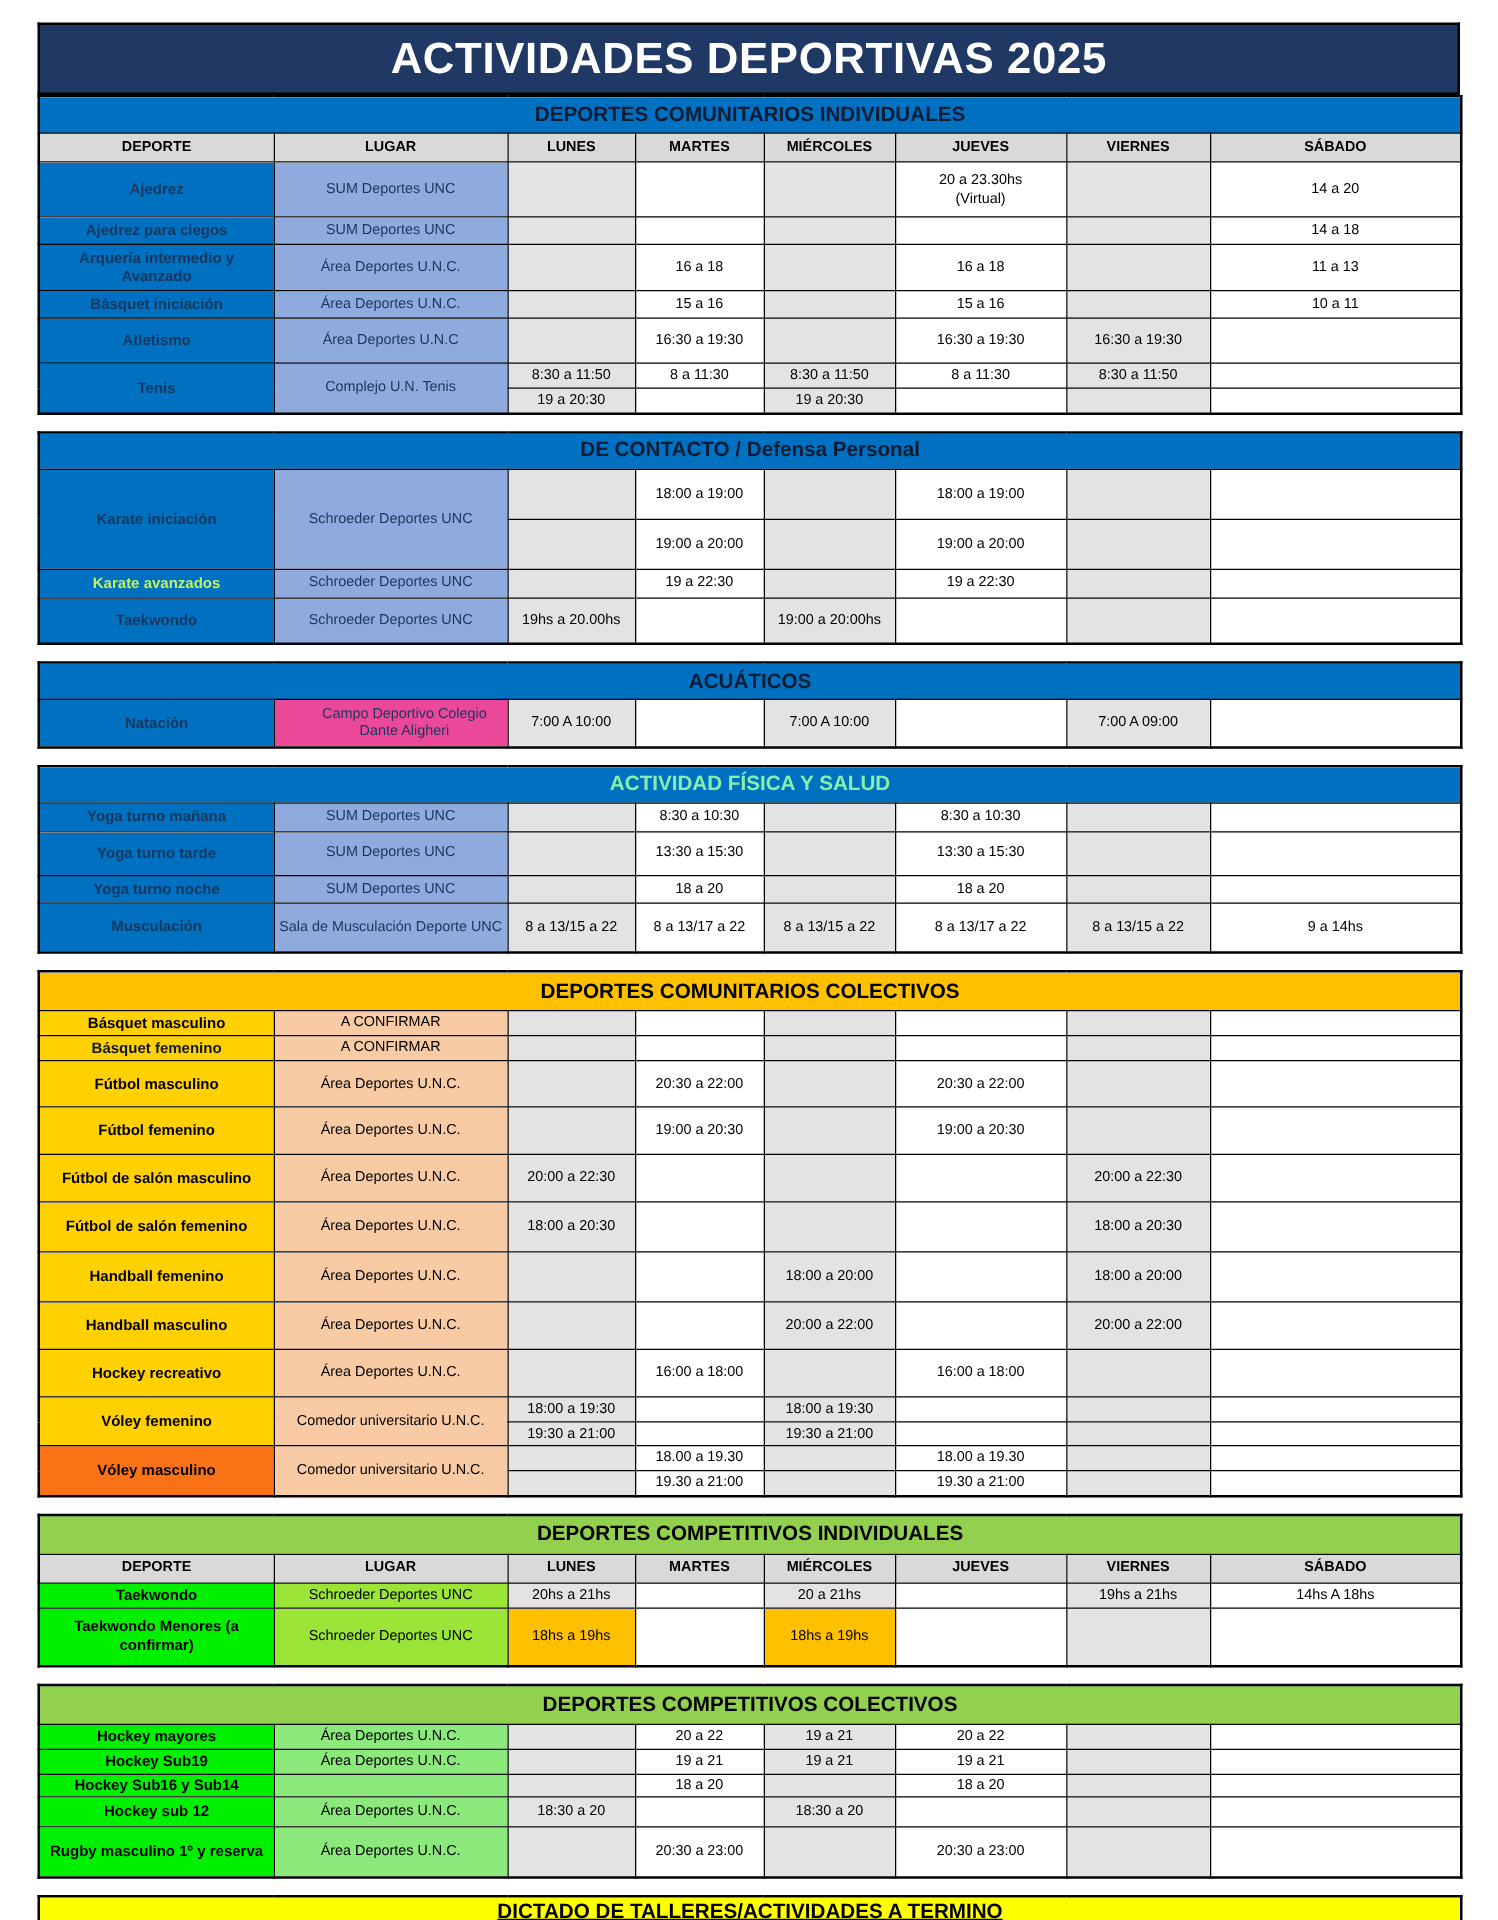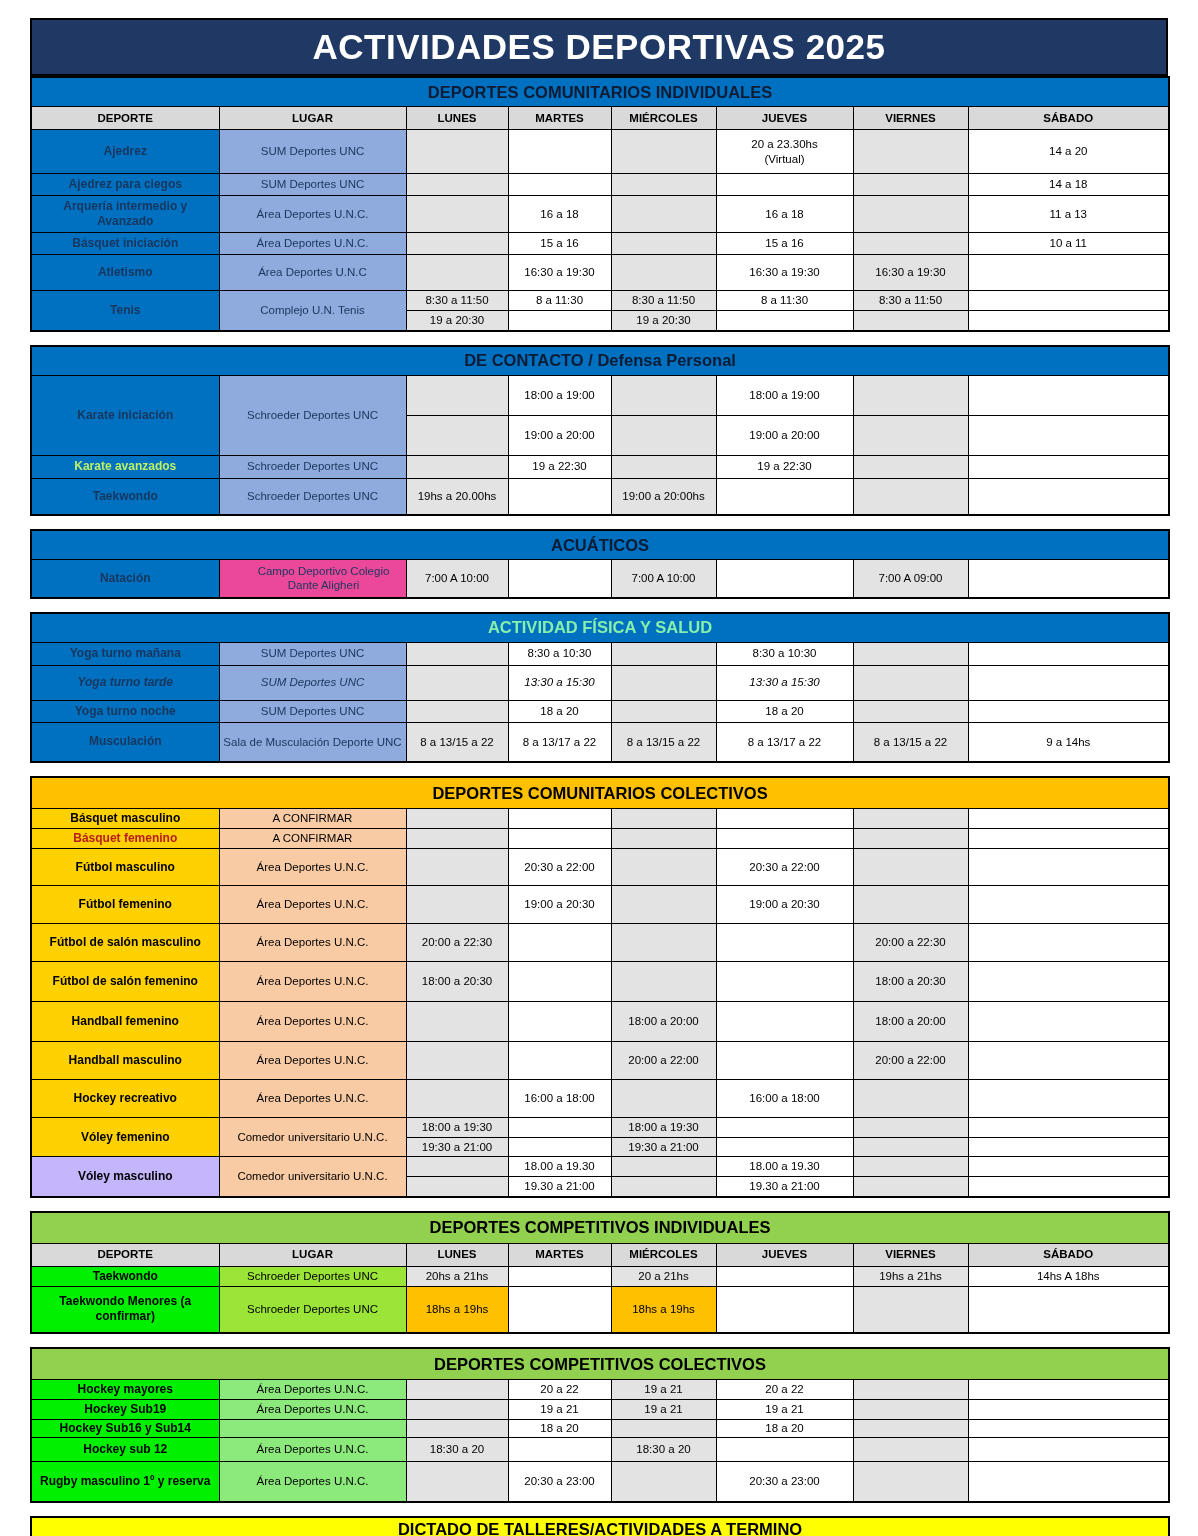--- a/index.html
+++ b/index.html
@@ -230,7 +230,7 @@
             <td class="day" style="background: rgb(227, 227, 227);"></td>
             <td class="day" style="background: rgb(255, 255, 255);"></td>
           </tr>
-          <tr style="height: 35px; font-style: italic;">
+          <tr style="height: 35px;">
             <td rowspan="1" class="sport" style="background: rgb(0, 112, 192); color: rgb(23, 55, 94);">Yoga turno tarde</td>
             <td rowspan="1" class="place" style="background: rgb(143, 170, 220); color: rgb(23, 55, 94);">SUM Deportes UNC</td>
             <td class="day" style="background: rgb(227, 227, 227);"></td>

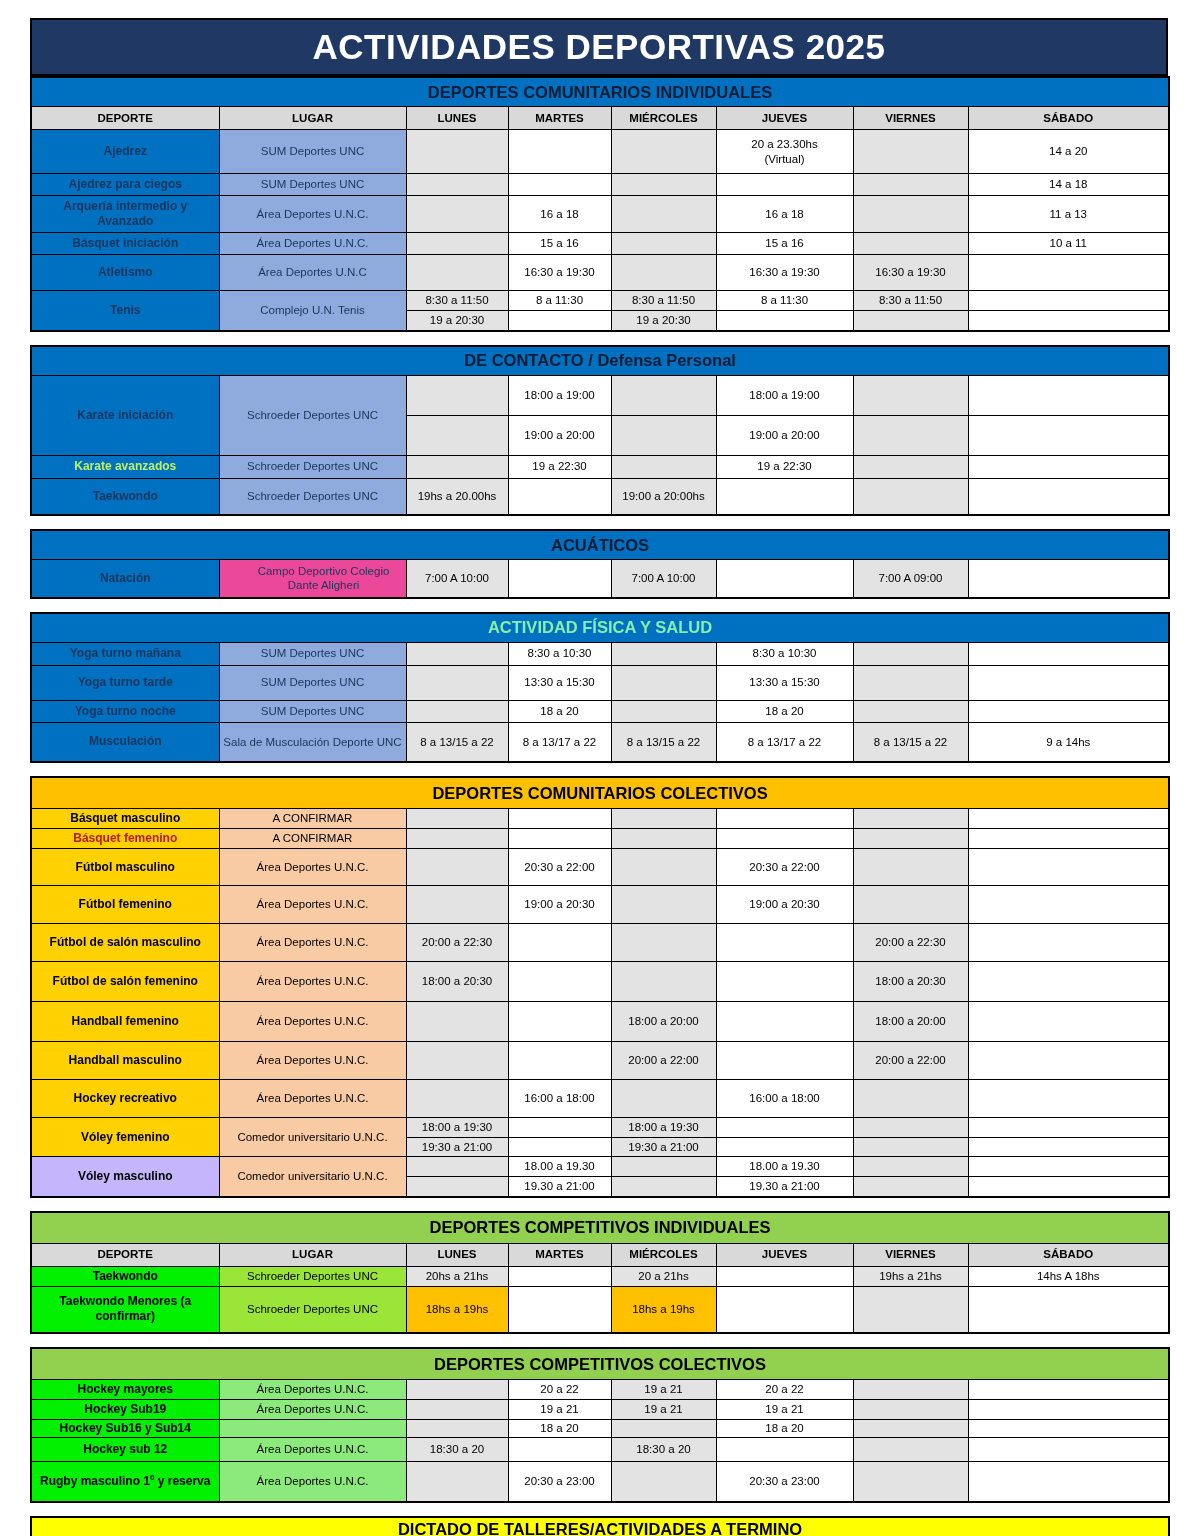--- a/index.html
+++ b/index.html
@@ -288,7 +288,7 @@
             <td class="day" style="background: rgb(255, 255, 255);"></td>
           </tr>
           <tr style="height: 20px;">
-            <td rowspan="1" class="sport" style="background: rgb(255, 209, 0); color: #b91c1c;">Básquet femenino</td>
+            <td rowspan="1" class="sport" style="background: rgb(255, 209, 0); color: #0f172a;">Básquet femenino</td>
             <td rowspan="1" class="place" style="background: rgb(249, 203, 164); color: rgb(0, 0, 0);">A CONFIRMAR</td>
             <td class="day" style="background: rgb(227, 227, 227);"></td>
             <td class="day" style="background: rgb(255, 255, 255);"></td>

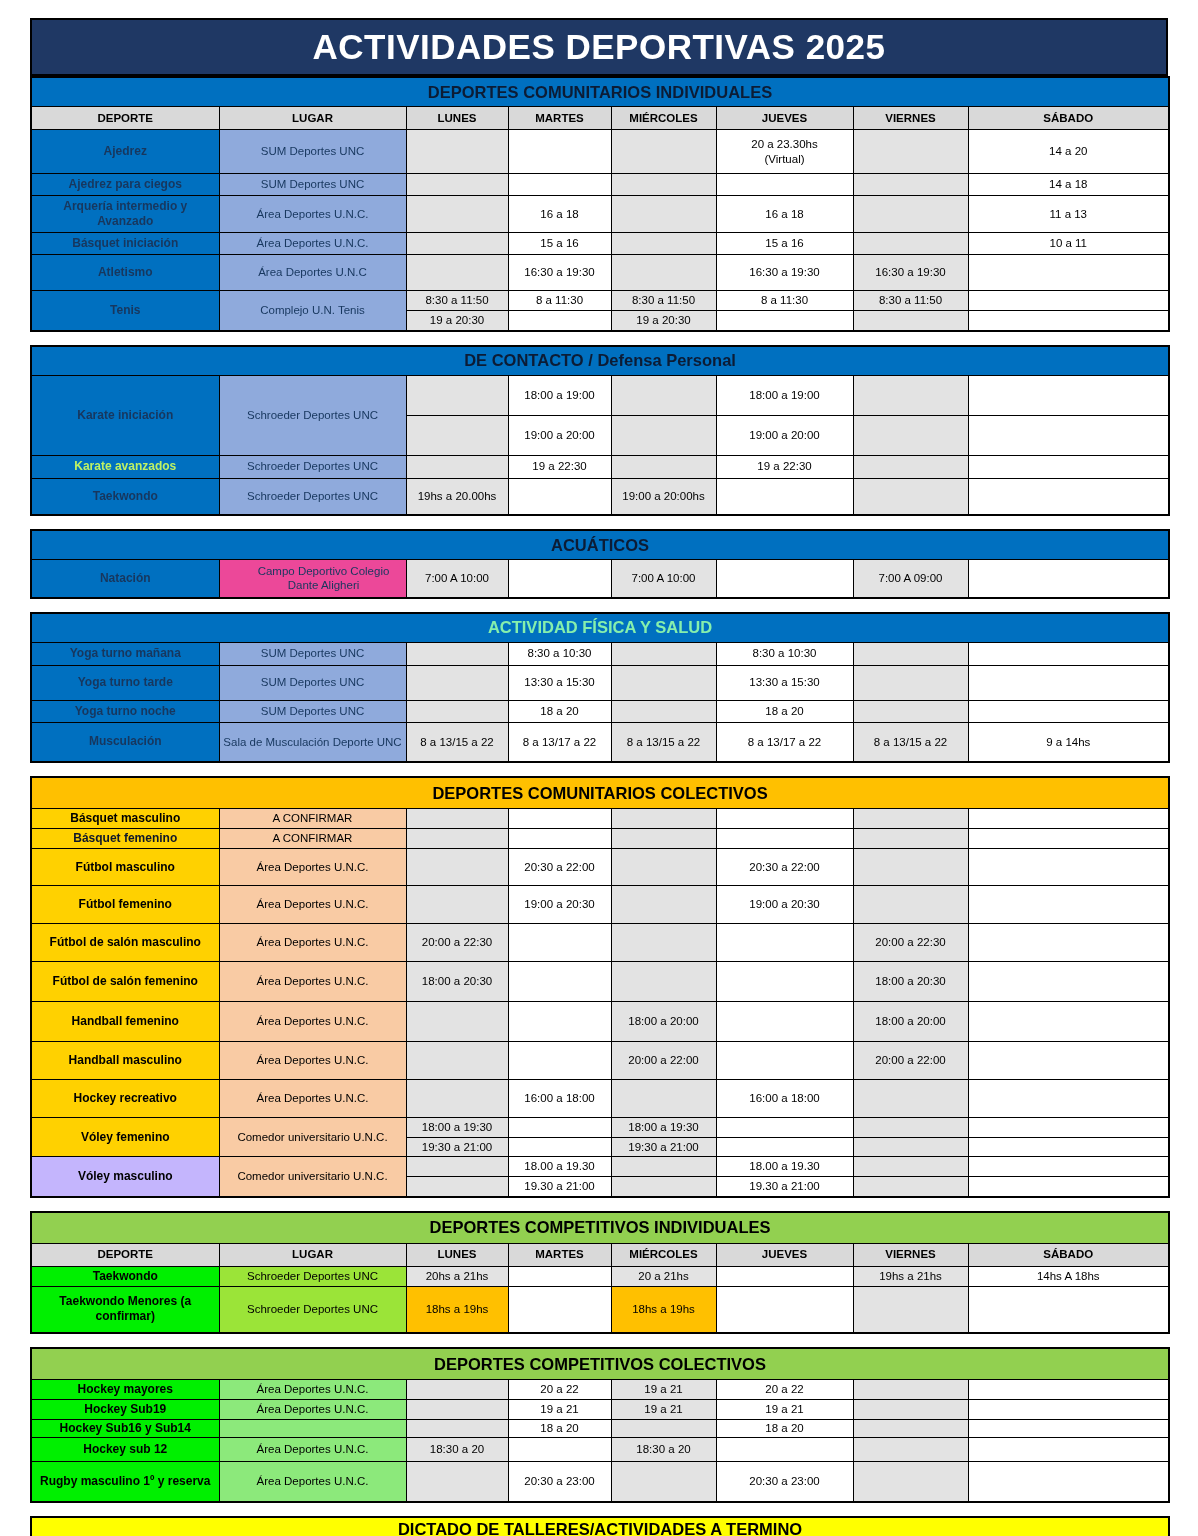--- a/index.html
+++ b/index.html
@@ -386,7 +386,7 @@
             <td class="day" style="background: rgb(255, 255, 255);"></td>
           </tr>
           <tr style="height: 20px;">
-            <td rowspan="2" class="sport" style="background: #c4b5fd; color: rgb(0, 0, 0);">Vóley masculino</td>
+            <td rowspan="2" class="sport" style="background: #f97316; color: rgb(0, 0, 0);">Vóley masculino</td>
             <td rowspan="2" class="place" style="background: rgb(249, 203, 164); color: rgb(0, 0, 0);">Comedor universitario U.N.C.</td>
             <td class="day" style="background: rgb(227, 227, 227);"></td>
             <td class="day" style="background: rgb(255, 255, 255);">18.00 a 19.30</td>

